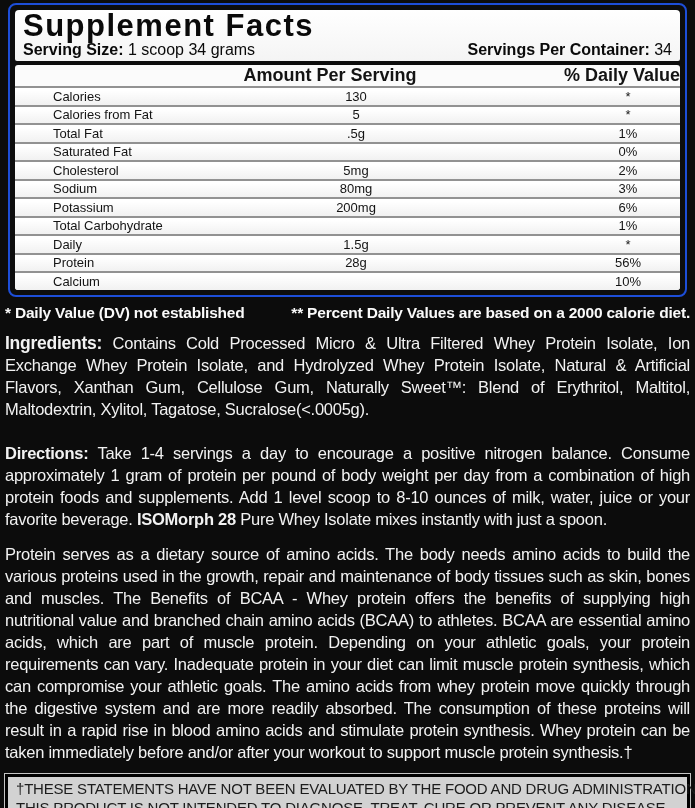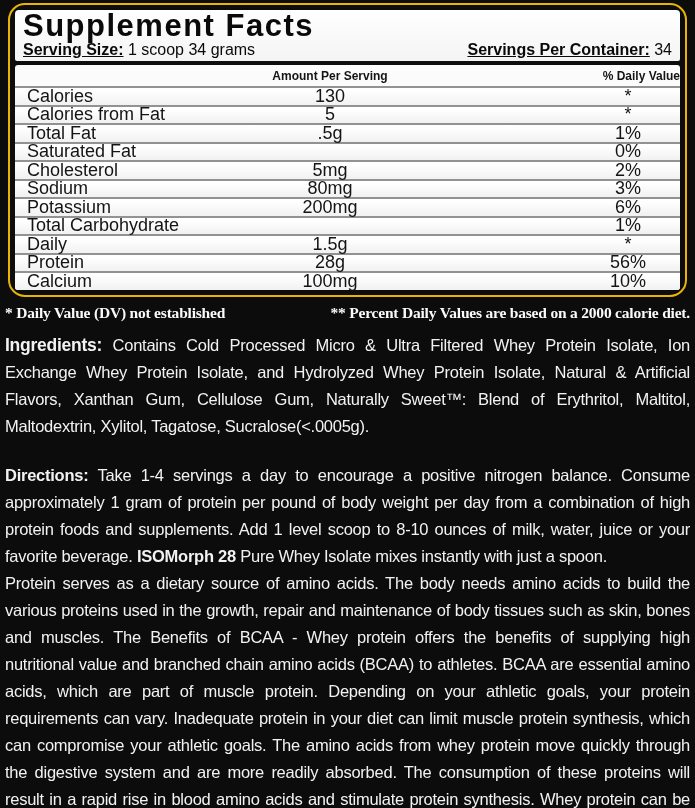--- a/index.html
+++ b/index.html
@@ -14,8 +14,8 @@
   
   .facts-frame {
     margin: 3px 8px 0 8px;
-    border: 2px solid #eab308;
-    border-radius: 17px;
+    border: 2px solid #1d4ed8;
+    border-radius: 8px;
     padding: 5px;
     background: #0d0d0d;
   }

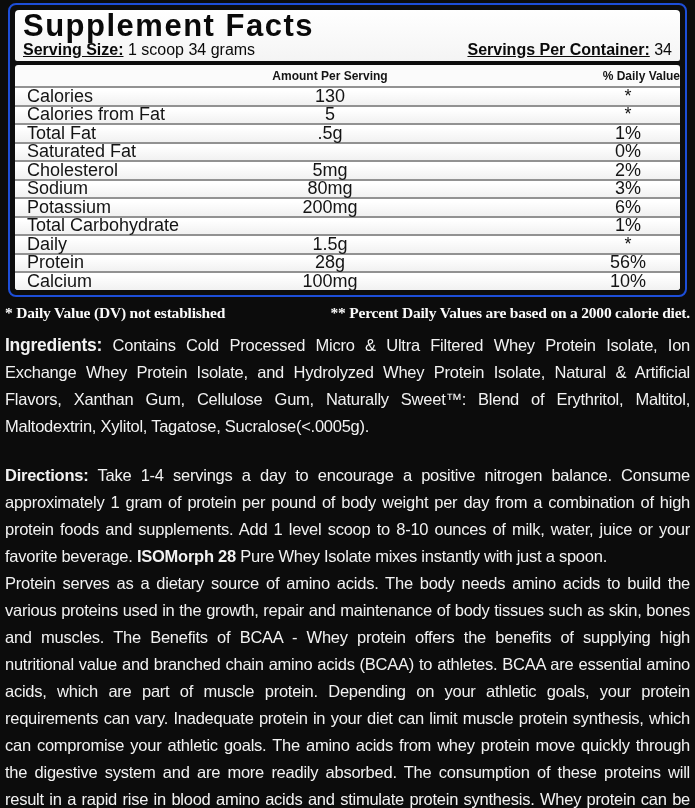--- a/index.html
+++ b/index.html
@@ -39,7 +39,7 @@
     line-height: 17px;
     padding-bottom: 1px;
   }
-  .serving-row b { font-weight: bold; text-decoration: underline; }
+  .serving-row b { font-weight: bold; }
 
   .facts-table {
     margin-top: 4px;

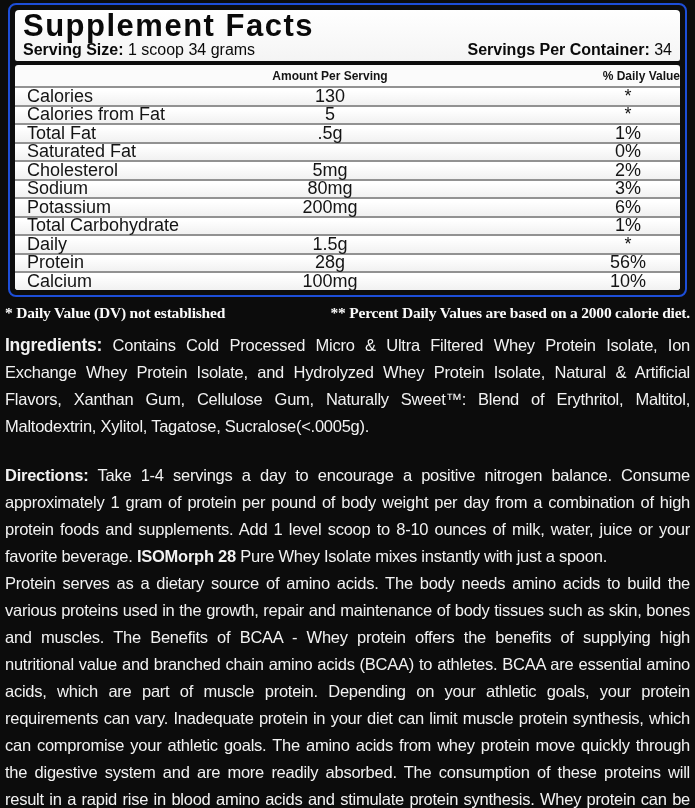--- a/index.html
+++ b/index.html
@@ -52,7 +52,7 @@
   .facts-header {
     height: 21px;
     font-weight: bold;
-    font-size: 12px;
+    font-size: 18px;
   }
   .facts-row {
     height: 18.5px;

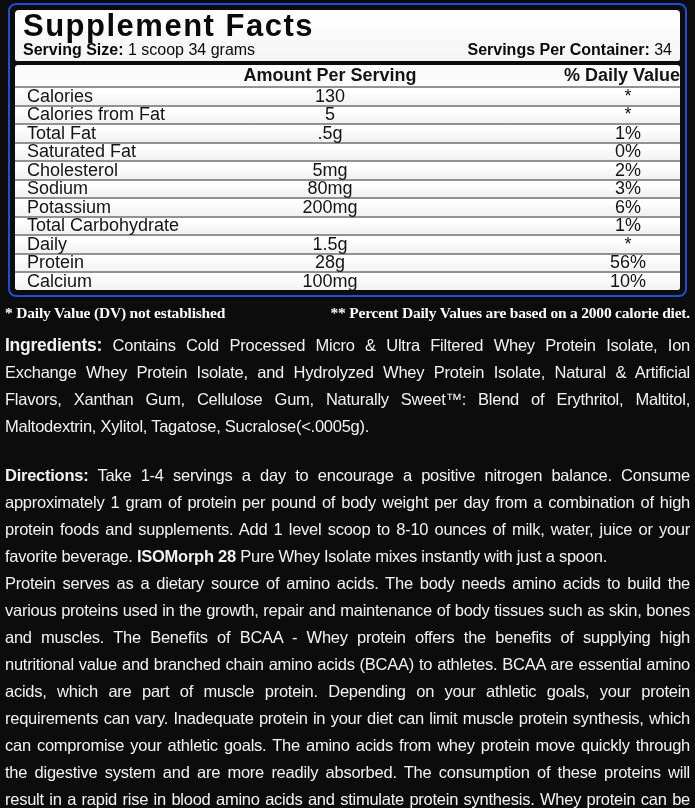--- a/index.html
+++ b/index.html
@@ -56,9 +56,10 @@
   }
   .facts-row {
     height: 18.5px;
-    font-size: 18px;
+    font-size: 13px;
     border-top: 2px solid #929292;
     background: linear-gradient(180deg, #ffffff 15%, #f1f1f1 100%);
+    padding-left: 26px;
   }
   .col-name  { width: 215px; padding-left: 12px; white-space: nowrap; }
   .col-amt   { width: 200px; text-align: center; white-space: nowrap; }

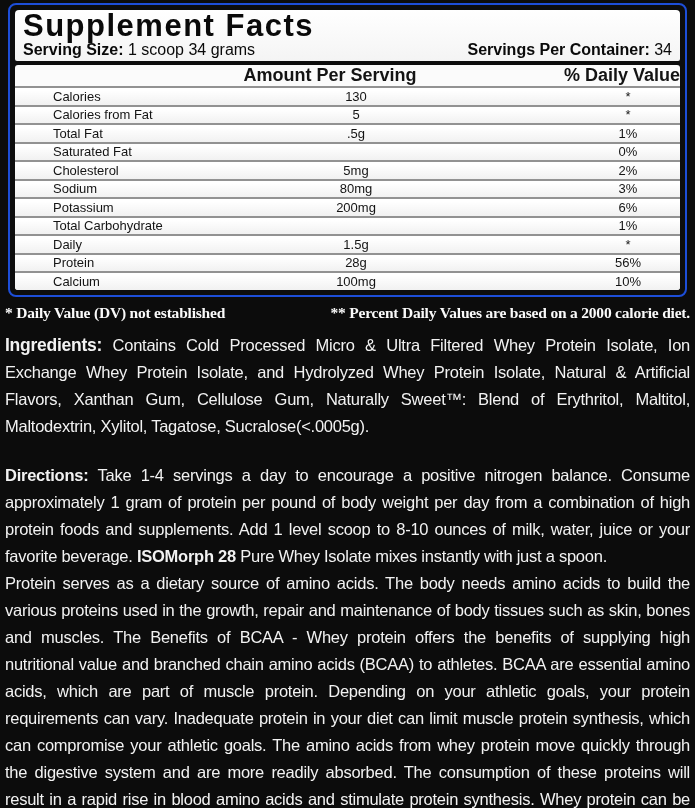--- a/index.html
+++ b/index.html
@@ -192,7 +192,6 @@
       </div>
       <div class="facts-row">
         <span class="col-name">Calcium</span>
-        <span class="col-amt">100mg</span>
         <span class="col-gap"></span>
         <span class="col-dv">10%</span>
       </div>

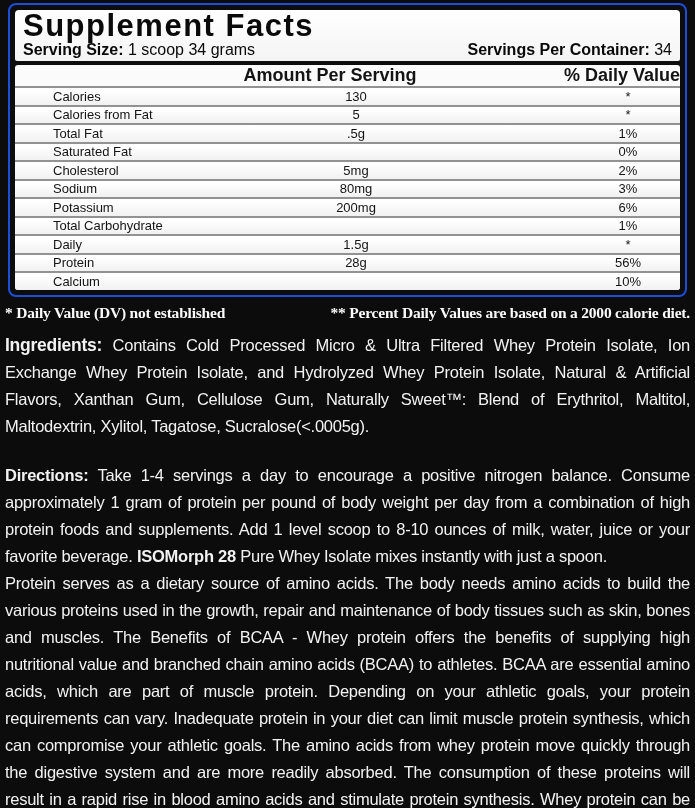--- a/index.html
+++ b/index.html
@@ -78,7 +78,6 @@
     letter-spacing: -0.2px;
     color: #fafafa;
     white-space: nowrap;
-    font-family: Liberation Serif, serif;
   }
 
   

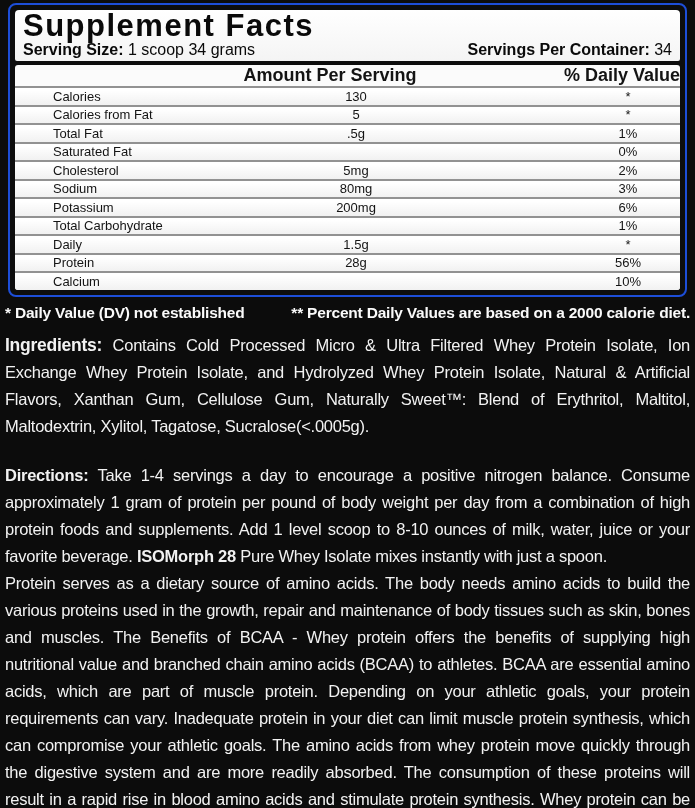--- a/index.html
+++ b/index.html
@@ -85,7 +85,7 @@
     padding: 0 5px;
     text-align: justify;
     font-size: 16.5px;
-    line-height: 27px;
+    line-height: 22px;
     letter-spacing: -0.25px;
     color: #f2f2f2;
   }

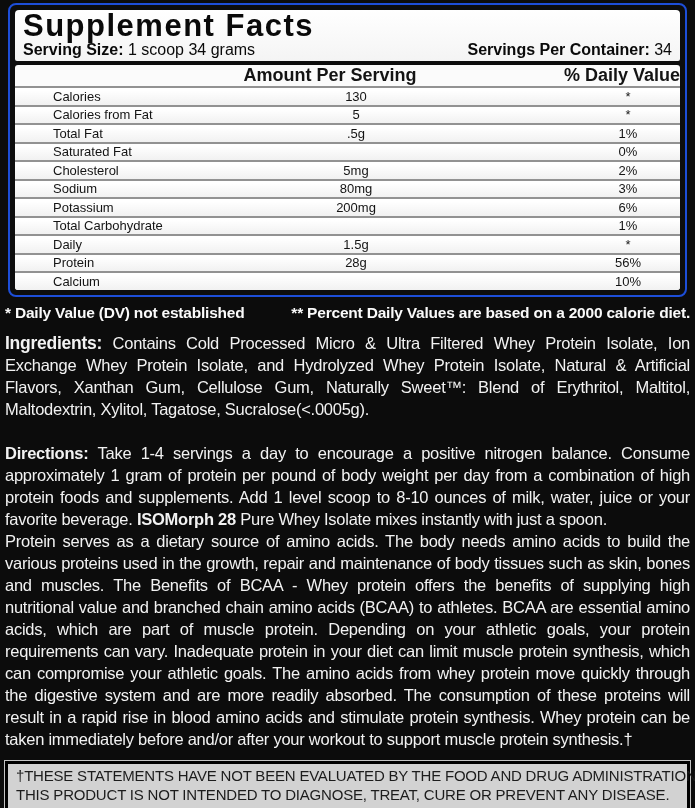--- a/index.html
+++ b/index.html
@@ -93,7 +93,7 @@
   .para.ingredients { margin-top: 10px; }
   .para.ingredients b { font-size: 17.5px; }
   .para.directions  { margin-top: 22px; }
-  .para.protein     { }
+  .para.protein     { margin-top: 13px; }
 
   
   .disclaimer {

